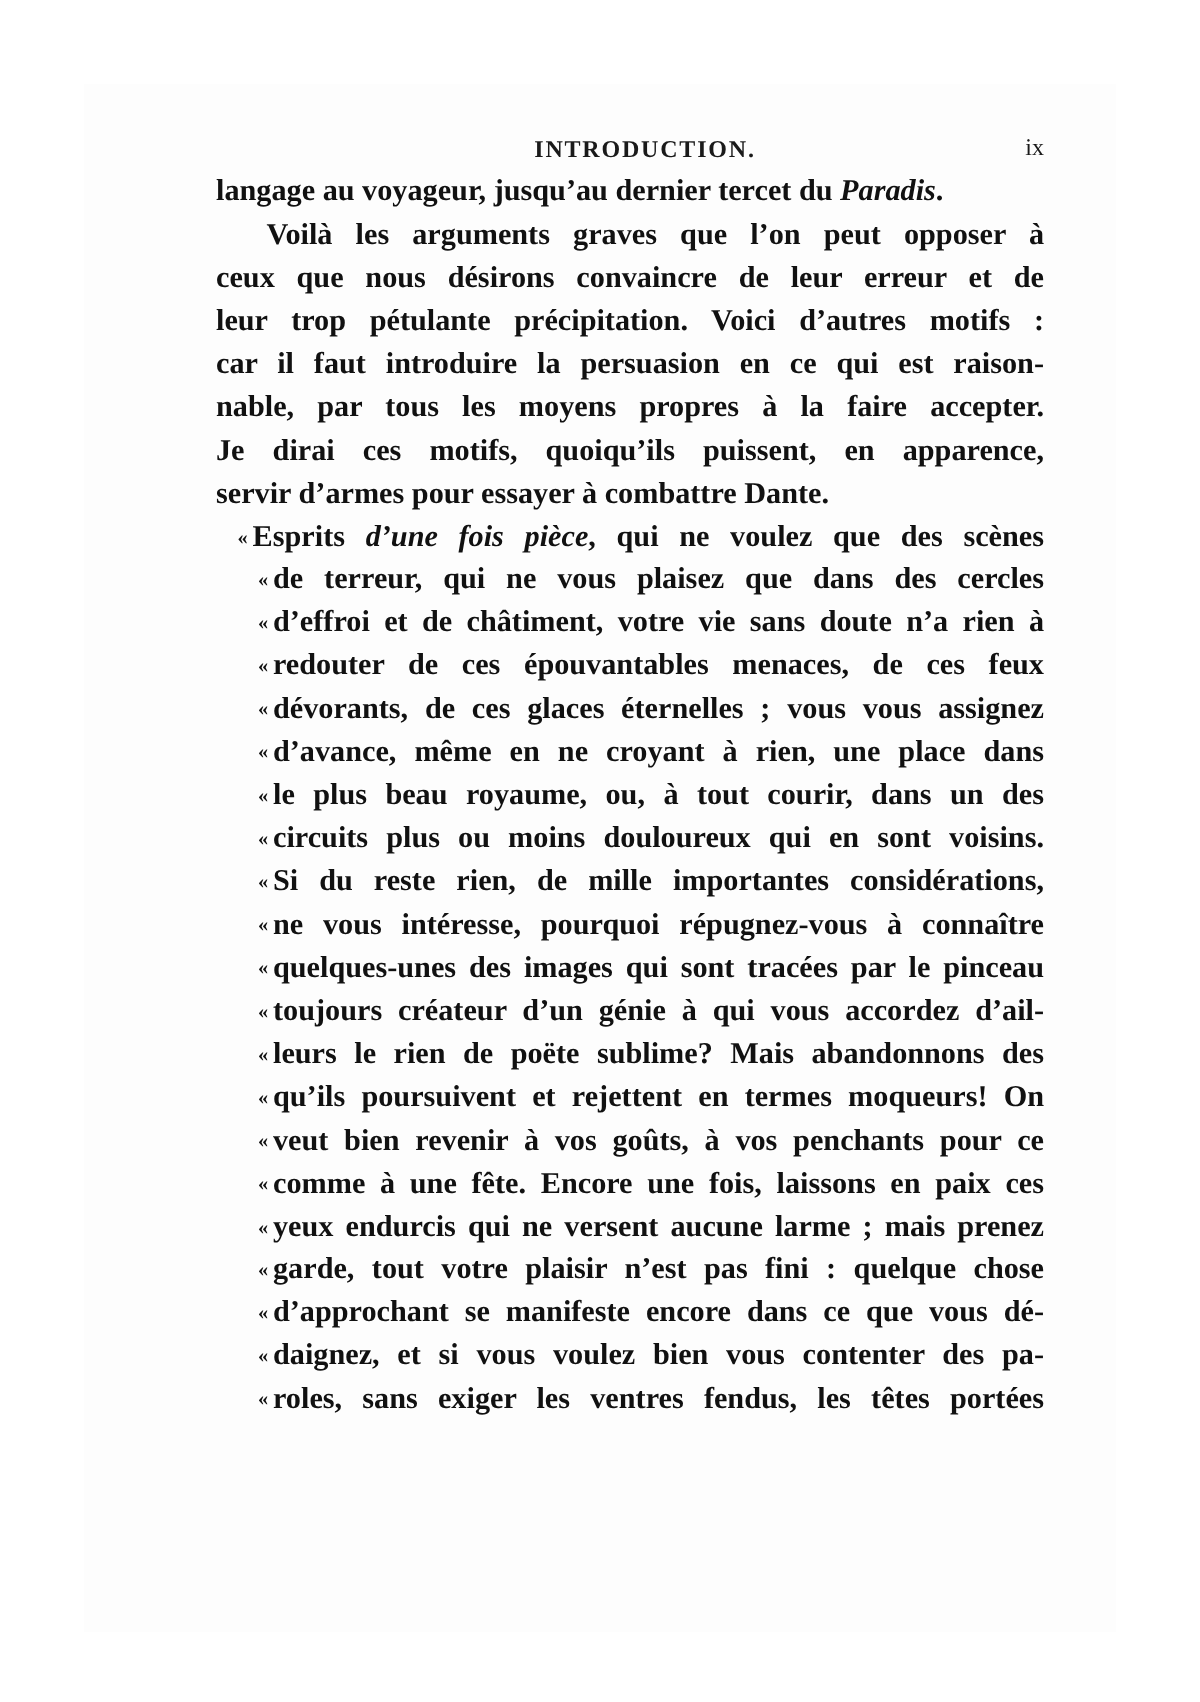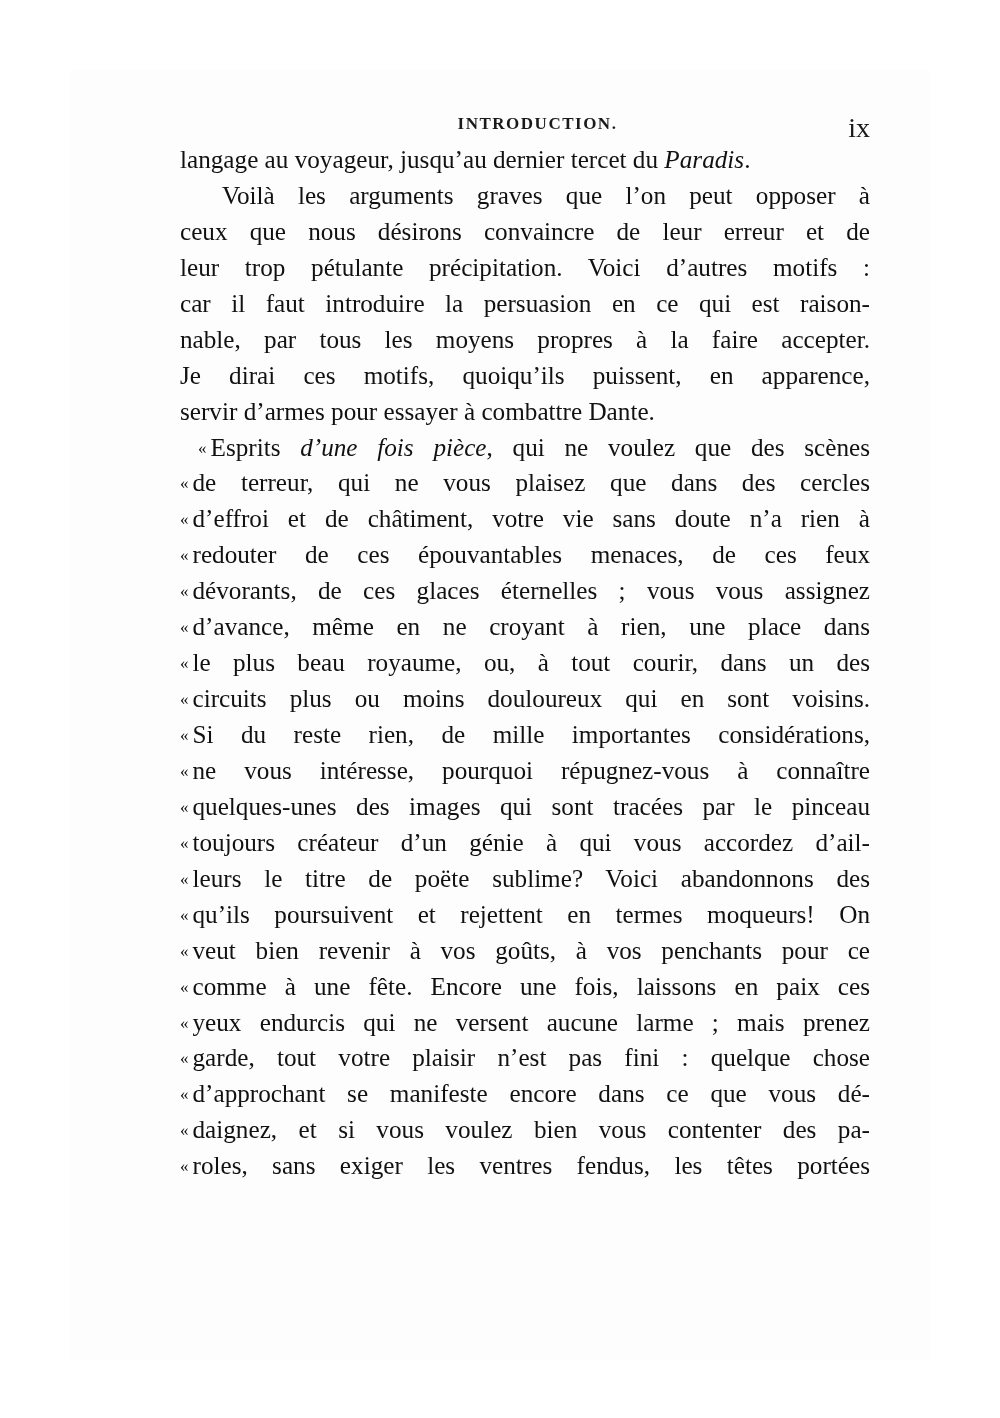--- a/index.html
+++ b/index.html
@@ -14,7 +14,7 @@
   }
   .rh-title {
     position:absolute; left:0; right:0; text-align:center;
-    font-size:17px; letter-spacing:1.5px; top:2px; padding-left:25px;font-family:Liberation Serif, serif;
+    font-size:20px; letter-spacing:1.5px; top:2px; padding-left:25px;font-family:Liberation Serif, serif;
   }
   .rh-page {
     position:absolute; right:0; top:0; font-size:28px; font-weight:normal;

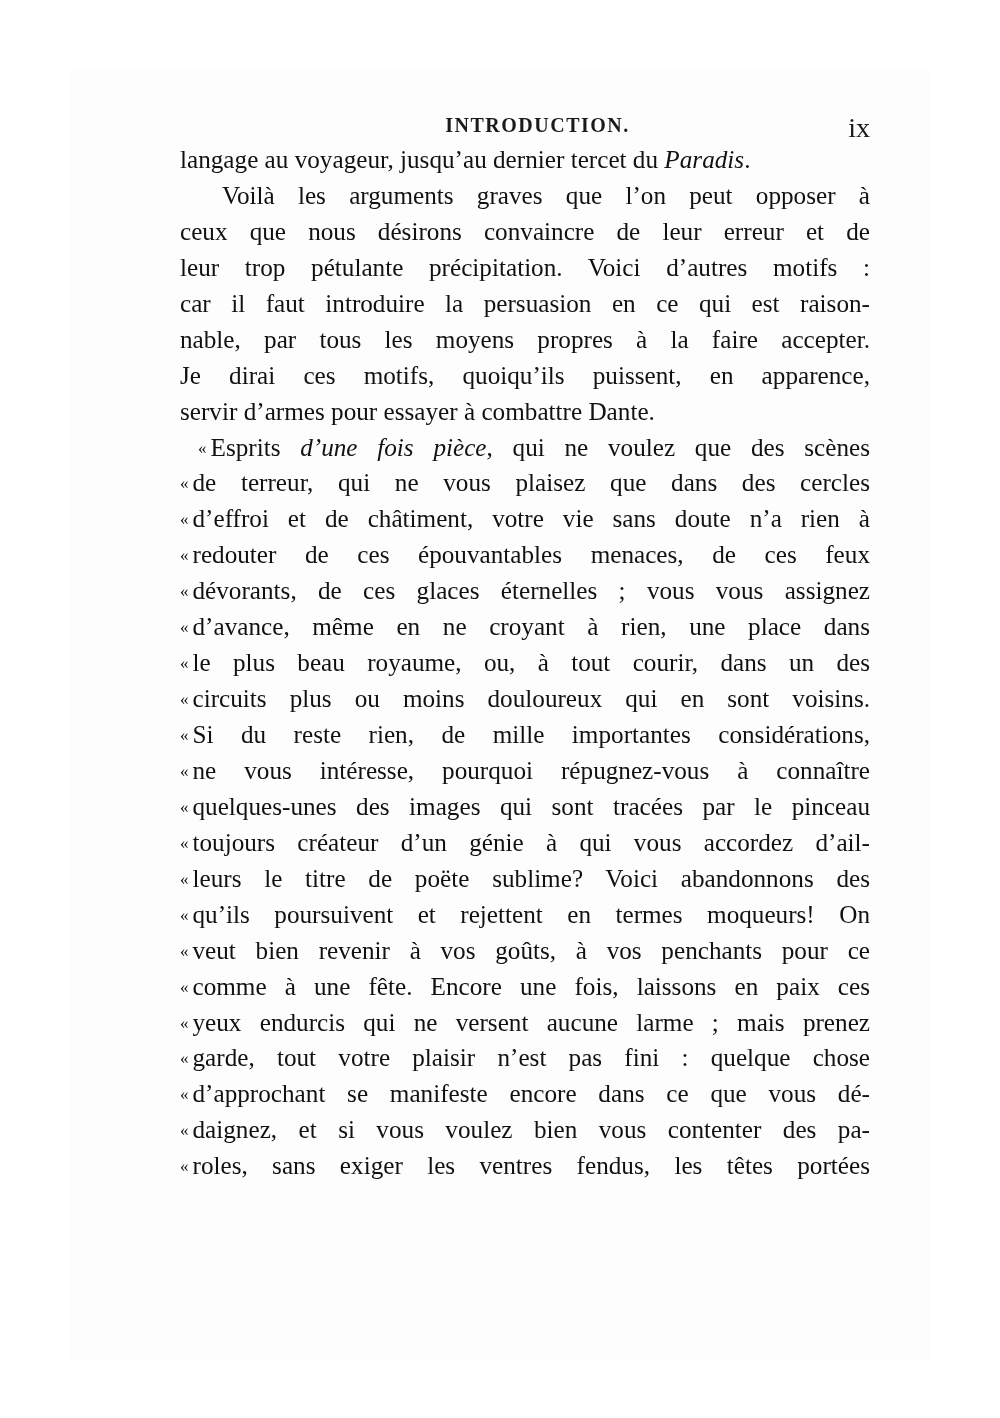--- a/index.html
+++ b/index.html
@@ -17,7 +17,7 @@
     font-size:20px; letter-spacing:1.5px; top:2px; padding-left:25px;font-family:Liberation Serif, serif;
   }
   .rh-page {
-    position:absolute; right:0; top:0; font-size:28px; font-weight:normal;
+    position:absolute; right:0; top:0; font-size:20px; font-weight:normal;
   }
   .text {
     position:absolute; left:180px; top:142px; width:690px;

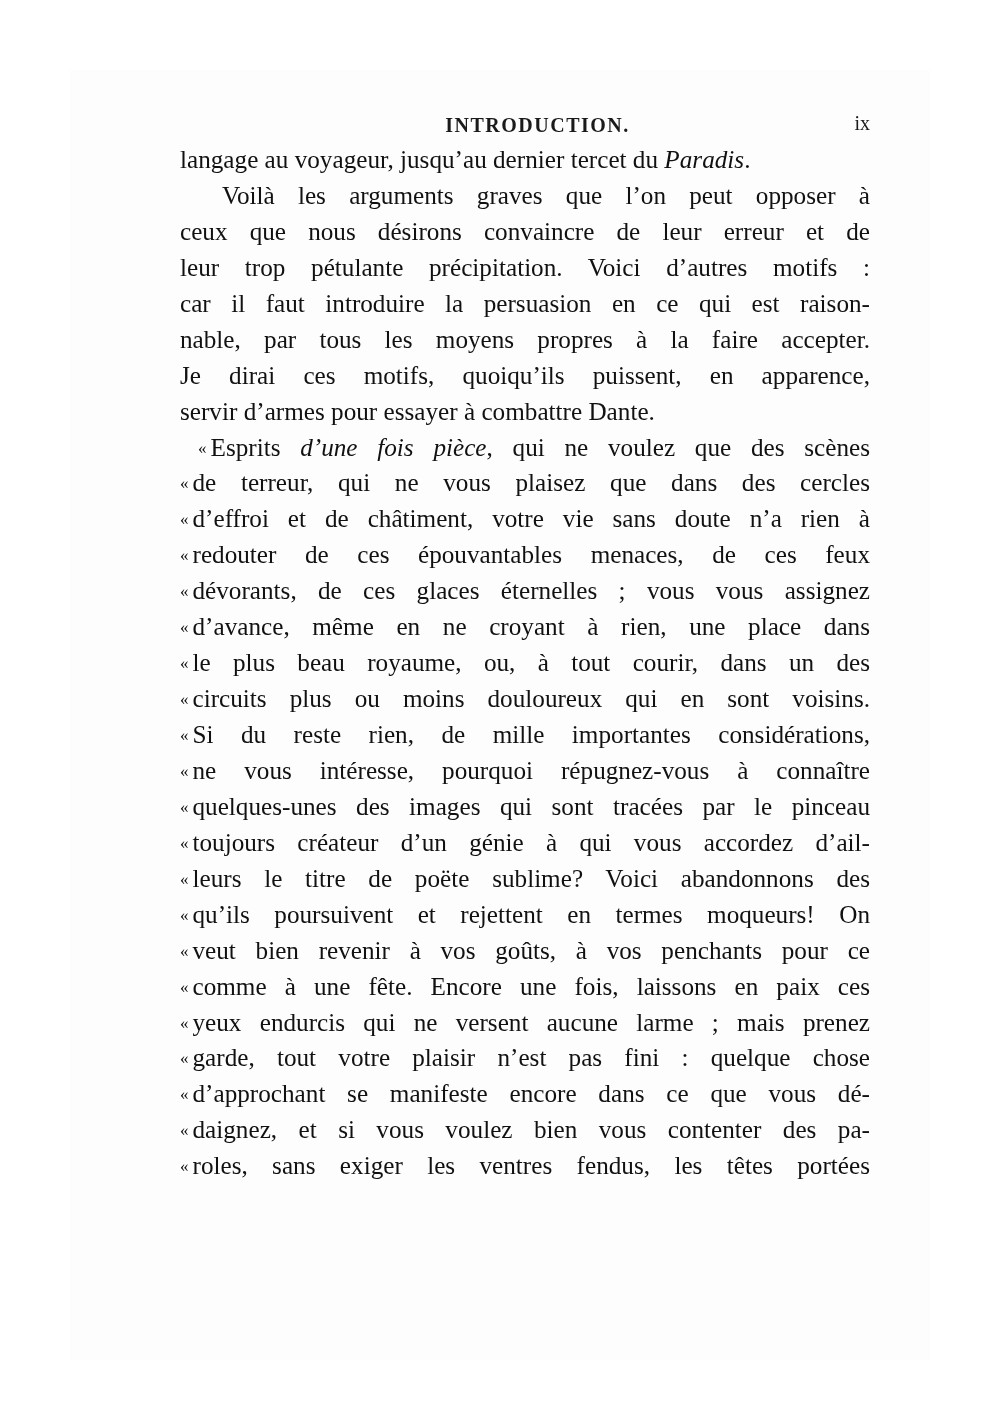--- a/index.html
+++ b/index.html
@@ -23,6 +23,7 @@
     position:absolute; left:180px; top:142px; width:690px;
     font-family:"Liberation Serif", serif; font-size:25.2px; color:#111;
     line-height:35.95px;
+    font-weight:bold;
   }
   .line {
     display:block; white-space:nowrap; text-align:justify; text-align-last:justify;

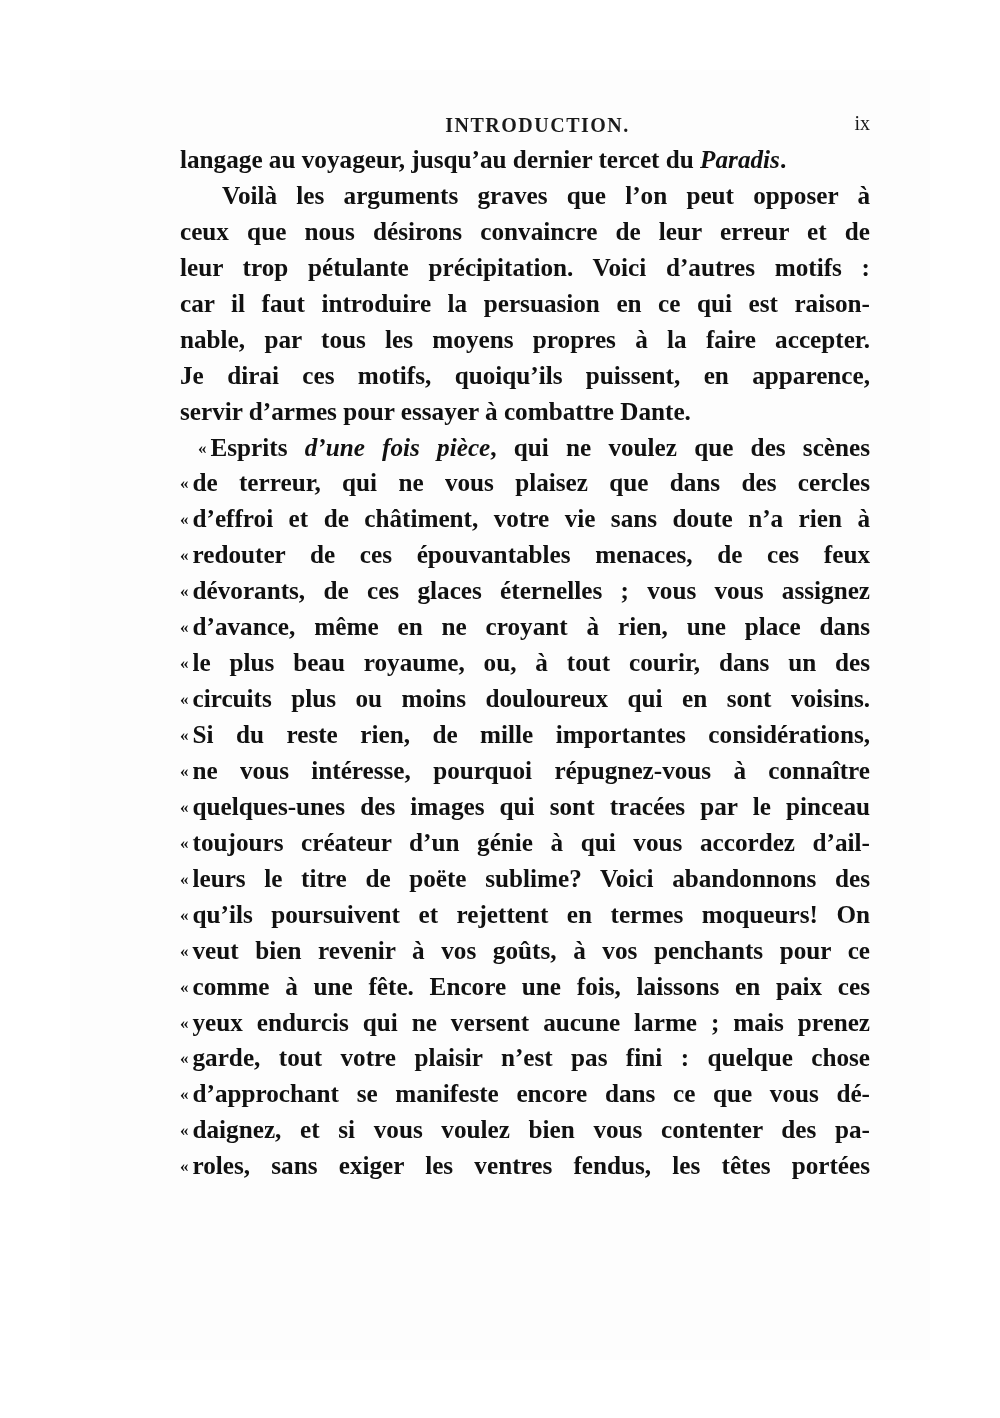--- a/index.html
+++ b/index.html
@@ -31,7 +31,7 @@
   }
   .line.last { text-align-last:left; }
   .line.indent { padding-left:42px; }
-  .line.quote { padding-left:0; }
+  .line.quote { padding-left:0;margin-left:35px; }
   .q { font-size:17px; margin-right:4px; position:relative; top:-2px; }
   em { font-style:italic; }
 </style>

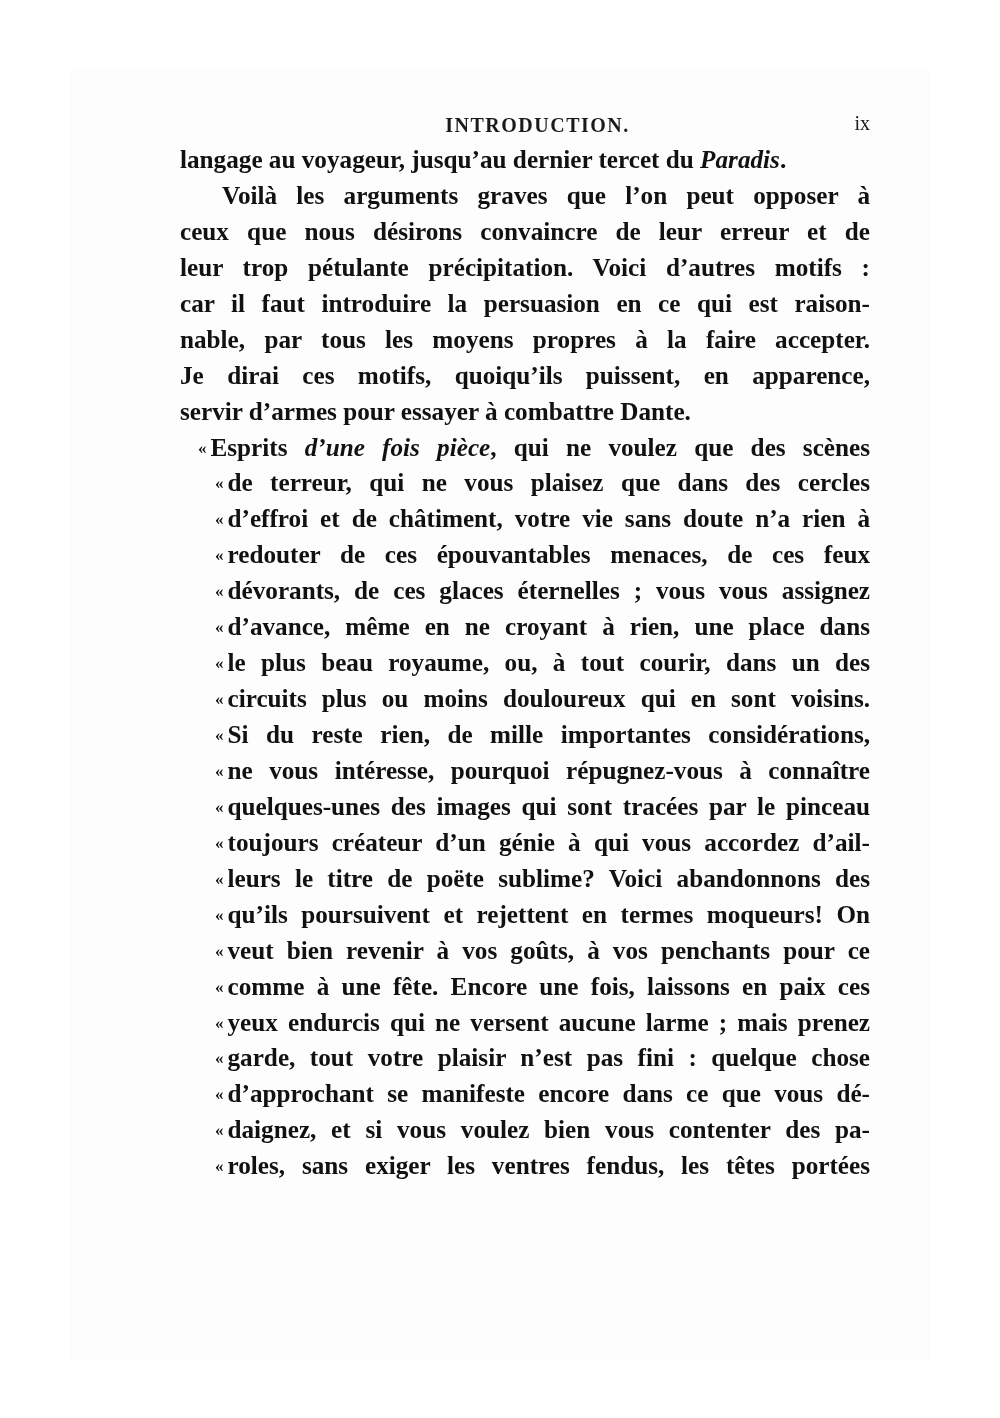--- a/index.html
+++ b/index.html
@@ -69,7 +69,7 @@
   <span class="line quote"><span class="q">«</span><span>ne vous intéresse, pourquoi répugnez-vous à connaître</span></span>
   <span class="line quote"><span class="q">«</span><span>quelques-unes des images qui sont tracées par le pinceau</span></span>
   <span class="line quote"><span class="q">«</span><span>toujours créateur d’un génie à qui vous accordez d’ail-</span></span>
-  <span class="line quote"><span class="q">«</span><span>leurs le titre de poëte sublime? Voici abandonnons des</span></span>
+  <span class="line quote"><span class="q">«</span><span>leurs le rien de poëte sublime? Mais abandonnons des</span></span>
   <span class="line quote"><span class="q">«</span><span>qu’ils poursuivent et rejettent en termes moqueurs! On</span></span>
   <span class="line quote"><span class="q">«</span><span>veut bien revenir à vos goûts, à vos penchants pour ce</span></span>
   <span class="line quote"><span class="q">«</span><span>comme à une fête. Encore une fois, laissons en paix ces</span></span>

